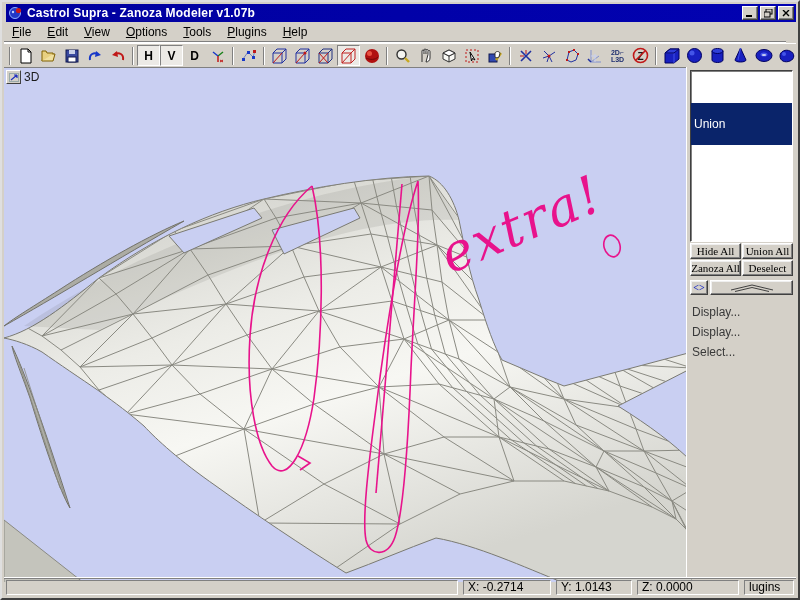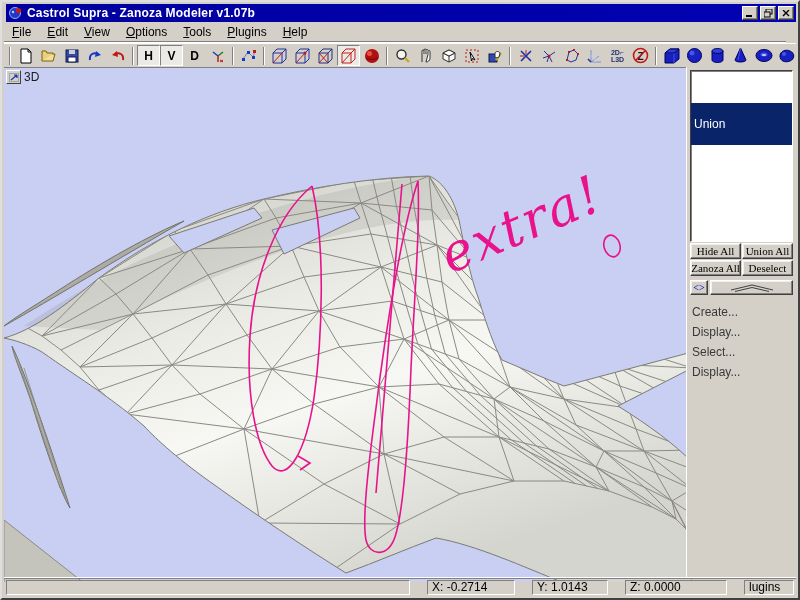--- a/index.html
+++ b/index.html
@@ -368,7 +368,6 @@
       </div>
     </div>
     <div class="pmenu">
-      <div class="pm-item">Create...</div>
       <div class="pm-item">Display...</div>
       <div class="pm-item">Select...</div>
       <div class="pm-item">Display...</div>

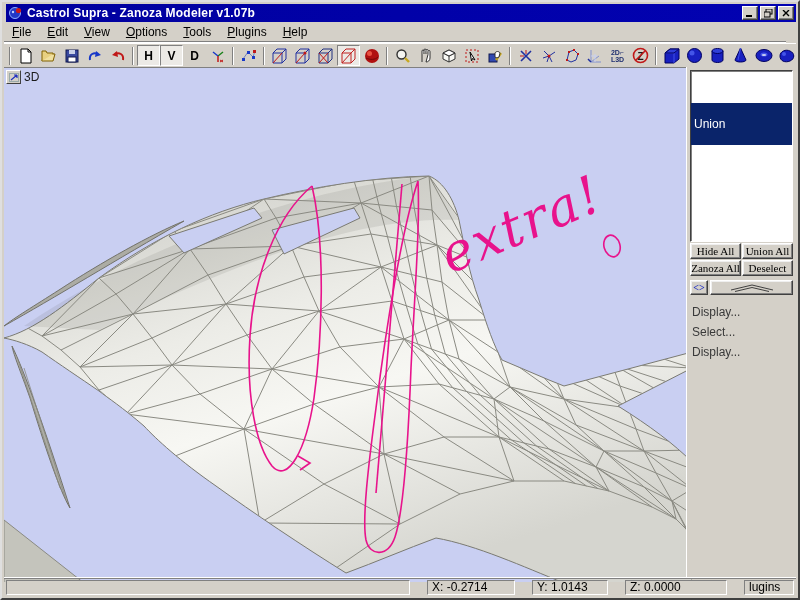--- a/index.html
+++ b/index.html
@@ -369,8 +369,8 @@
     </div>
     <div class="pmenu">
       <div class="pm-item">Display...</div>
+      <div class="pm-item">Display...</div>
       <div class="pm-item">Select...</div>
-      <div class="pm-item">Display...</div>
     </div>
   </div>
 

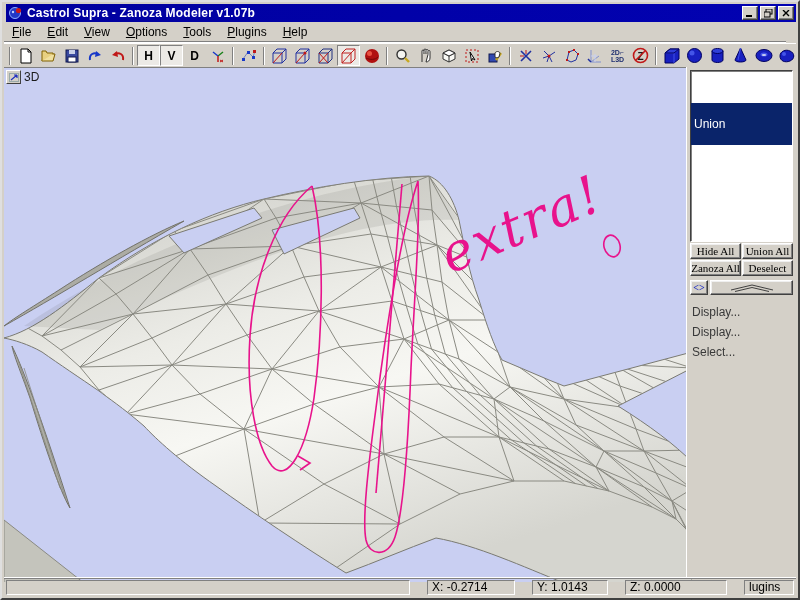--- a/index.html
+++ b/index.html
@@ -48,7 +48,7 @@
   .pmenu .pm-item { color:#3a3a3a; font-size:12px; padding:2px 2px 4px 2px; cursor:default; }
 
   
-  .statusbar { position:absolute; left:2px; right:2px; bottom:2px; height:18px; display:flex; align-items:center; gap:17px; padding:1px 2px; border-top:1px solid #808080; box-shadow:0 -1px 0 #fff; }
+  .statusbar { position:absolute; left:2px; right:2px; bottom:2px; height:18px; display:flex; align-items:center; gap:5px; padding:1px 2px; border-top:1px solid #808080; box-shadow:0 -1px 0 #fff; }
   .spanel { height:15px; border:1px solid; border-color:#808080 #fff #fff #808080; padding:0 4px; font-size:12px; line-height:13px; white-space:nowrap; background:#D4D0C8; }
   .spanel.grow { flex:1; }
 </style>

